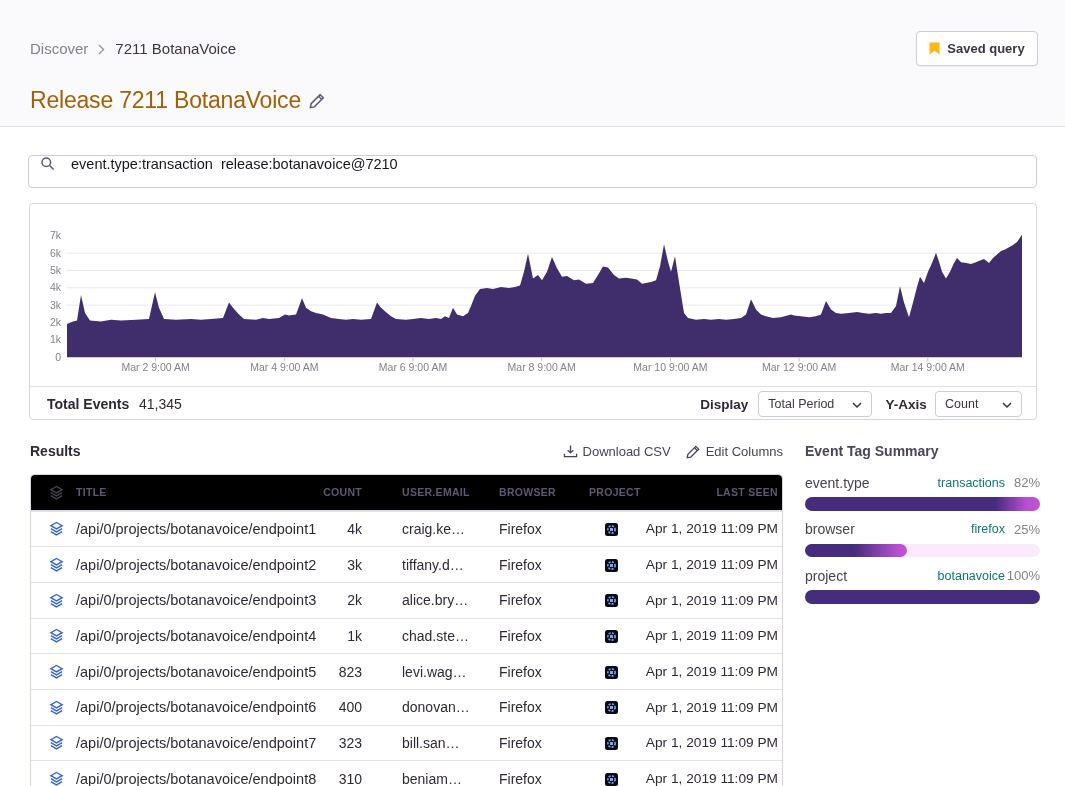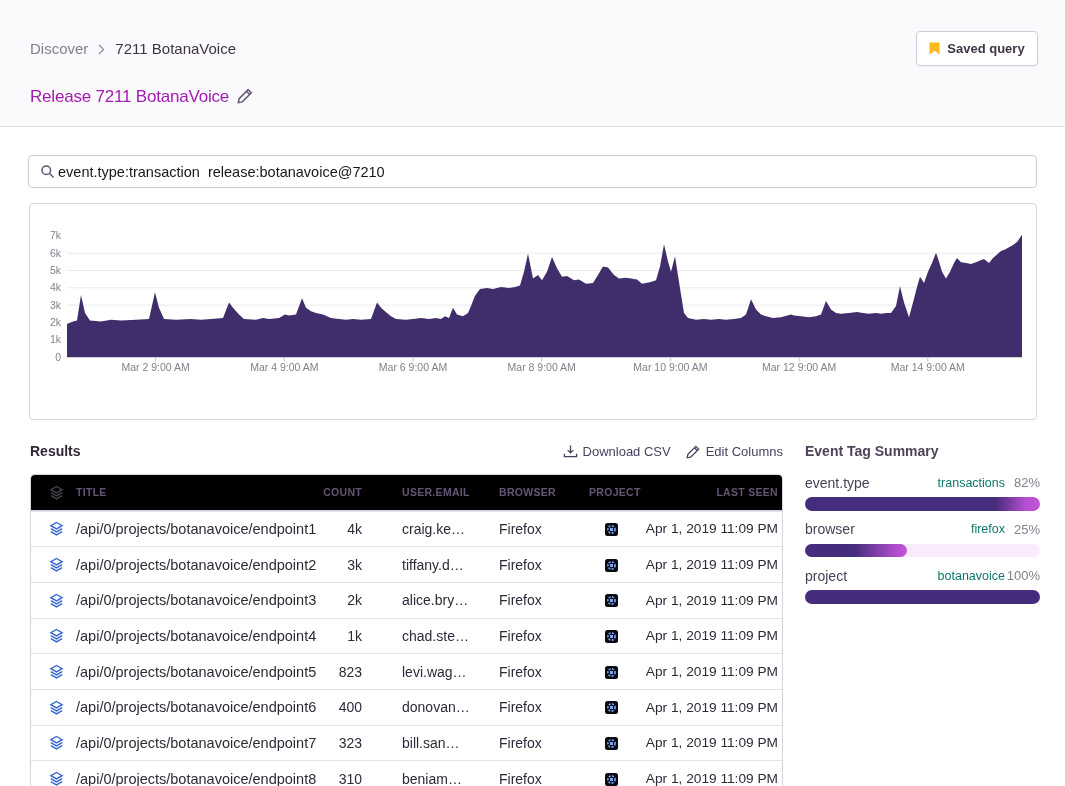--- a/index.html
+++ b/index.html
@@ -9,7 +9,7 @@
   background:#faf9fb; border-bottom:1px solid #e2dee6; }
 .crumbs { position:absolute; left:30px; top:40px; font-size:15px; color:#3e3446; }
 .crumbs .dim { color:#847f8d; }
-.titleline { position:absolute; left:30px; top:87px; font-size:17px; color:#a21caf; letter-spacing:-0.2px; display:flex; }
+.titleline { position:absolute; left:30px; top:87px; font-size:23px; color:#a16207; letter-spacing:-0.2px; display:flex; align-items:center; }
 .savedq { position:absolute; right:27px; top:31px; height:35px; width:122px;
   background:#fff; border:1px solid #d1cad8; border-radius:4px;
   display:flex; align-items:center; justify-content:center; gap:7px;

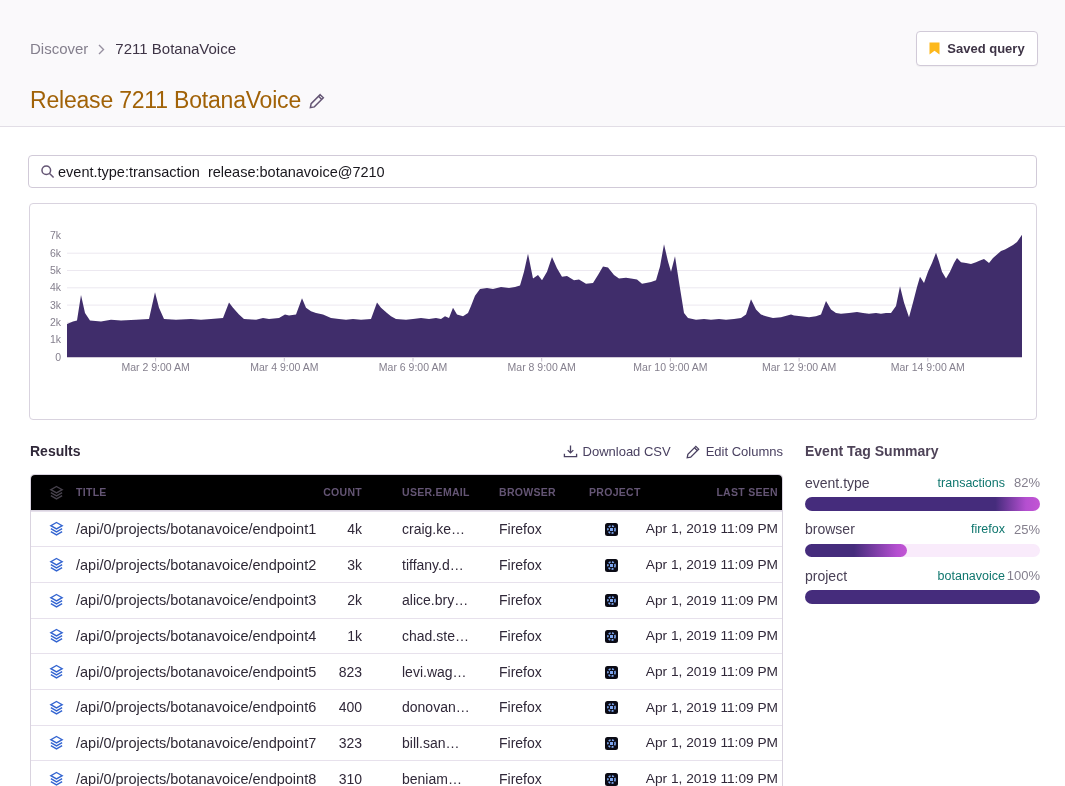--- a/index.html
+++ b/index.html
@@ -16,7 +16,7 @@
   font-size:13px; font-weight:bold; color:#3e3446; box-shadow:0 1px 1px rgba(0,0,0,0.04);}
 .search { position:absolute; left:28px; top:155px; width:1009px; height:33px;
   border:1px solid #d1cad8; border-radius:4px; background:#fff;
-  display:flex; align-items:center; padding-left:11px; gap:3px;
+  display:flex; padding-left:11px; gap:16px;
   font-size:14.5px; color:#18161c; }
 .panel { position:absolute; left:29px; top:203px; width:1008px; height:217px;
   border:1px solid #d9d3df; border-radius:4px; background:#fff; }

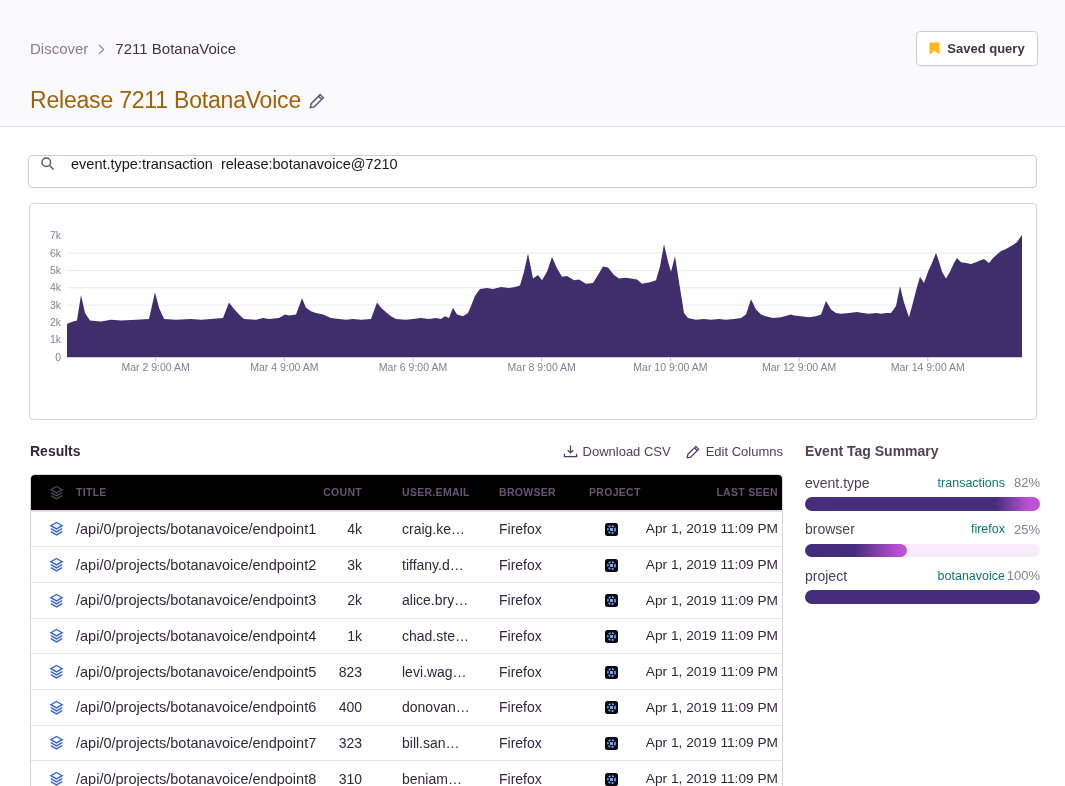--- a/index.html
+++ b/index.html
@@ -113,6 +113,22 @@
   <path fill="#402d6b" d="M37,153.5 L37,120.0 L43,117.5 L47,116.6 L51,90.9 L55,108.9 L60,116.6 L71,117.5 L81,115.7 L91,116.6 L106,115.7 L119,114.9 L125,88.3 L129,103.7 L134,114.9 L146,115.7 L161,114.9 L171,115.7 L181,114.9 L193,114.0 L199,98.6 L203,103.7 L209,110.6 L214,114.9 L226,115.7 L233,114.0 L239,114.9 L249,114.0 L255,110.6 L259,111.5 L266,110.6 L272,94.3 L276,103.7 L281,107.2 L286,108.9 L293,110.6 L301,114.0 L309,114.9 L316,115.7 L323,114.9 L331,115.7 L341,114.9 L347,98.6 L351,103.7 L357,108.9 L361,112.3 L366,114.9 L376,115.7 L383,114.9 L391,114.0 L399,114.9 L406,114.0 L411,114.9 L415,112.3 L419,114.0 L423,103.7 L427,110.6 L433,112.3 L438,108.9 L441,102.0 L445,91.7 L450,84.9 L457,84.0 L463,84.9 L471,83.1 L479,84.0 L485,83.1 L490,81.4 L494,67.7 L498,49.7 L503,74.6 L508,71.1 L512,76.3 L517,67.7 L522,53.1 L527,64.3 L532,72.8 L537,72.0 L544,76.3 L549,75.4 L556,79.7 L563,78.9 L568,71.1 L573,62.6 L578,63.4 L584,71.1 L589,74.6 L596,73.7 L601,74.6 L607,75.4 L612,79.7 L616,78.9 L621,78.0 L626,76.3 L630,62.6 L634,40.2 L638,57.4 L641,67.7 L645,52.3 L649,78.0 L654,108.9 L658,114.0 L666,115.7 L674,114.9 L681,115.7 L689,114.9 L696,115.7 L704,114.9 L711,114.0 L716,110.6 L721,95.2 L726,105.5 L731,110.6 L736,112.3 L743,114.0 L751,113.2 L761,110.6 L764,111.5 L771,112.3 L779,113.2 L786,112.3 L791,110.6 L796,96.9 L801,105.5 L806,108.9 L811,109.7 L819,108.9 L827,108.0 L833,108.9 L839,109.7 L846,108.9 L851,109.7 L856,108.9 L861,108.9 L866,102.0 L870,82.3 L874,98.6 L879,113.2 L883,98.6 L887,83.1 L890,72.8 L894,78.9 L898,67.7 L902,59.1 L906,48.8 L909,57.4 L912,67.7 L916,74.6 L920,67.7 L924,59.1 L927,54.0 L931,58.3 L936,59.1 L941,60.0 L946,58.3 L950,56.5 L954,55.0 L959,59.1 L963,54.0 L967,50.5 L971,47.1 L975,45.4 L979,43.3 L983,41.1 L987,38.0 L992,30.8 L992,153.5 Z"></path>
   <line x1="37" y1="153.5" x2="992" y2="153.5" stroke="#d1cad8" stroke-width="1"></line>
 </svg>
+<div class="chartft">
+  <span style="left:17px;font-weight:bold">Total Events</span>
+  <span style="left:109px">41,345</span>
+  <span style="right:287.7px;font-weight:bold;font-size:13.5px">Display</span>
+  <div class="sel" style="left:728.3px;width:113.4px;padding-left:9px">Total Period
+    <svg style="position:absolute;right:9px;top:10px" width="10" height="6" viewBox="0 0 10 6" fill="none" stroke="#3e3446" stroke-width="1.5">
+          <path d="M1 1l4 4 4-4"></path>
+        </svg>
+  </div>
+  <span style="right:109.3px;font-weight:bold;font-size:13.5px">Y-Axis</span>
+  <div class="sel" style="left:905px;width:86.7px;padding-left:9px">Count
+    <svg style="position:absolute;right:9px;top:10px" width="10" height="6" viewBox="0 0 10 6" fill="none" stroke="#3e3446" stroke-width="1.5">
+          <path d="M1 1l4 4 4-4"></path>
+        </svg>
+  </div>
+</div>
 </div>
 
 <div class="results-h">

